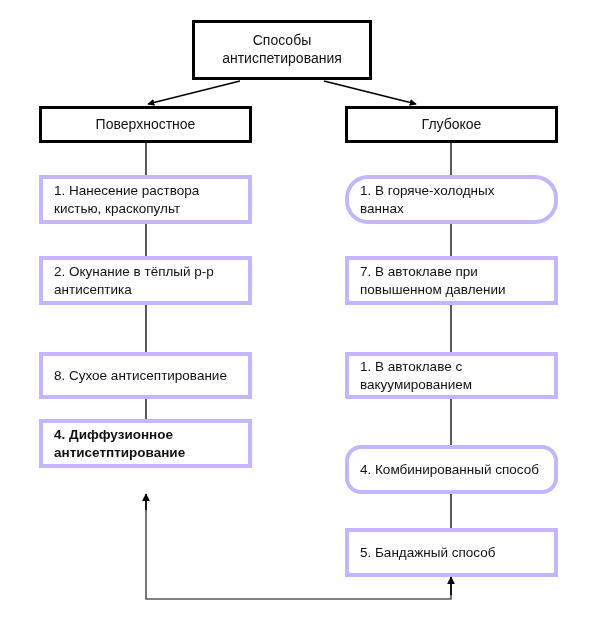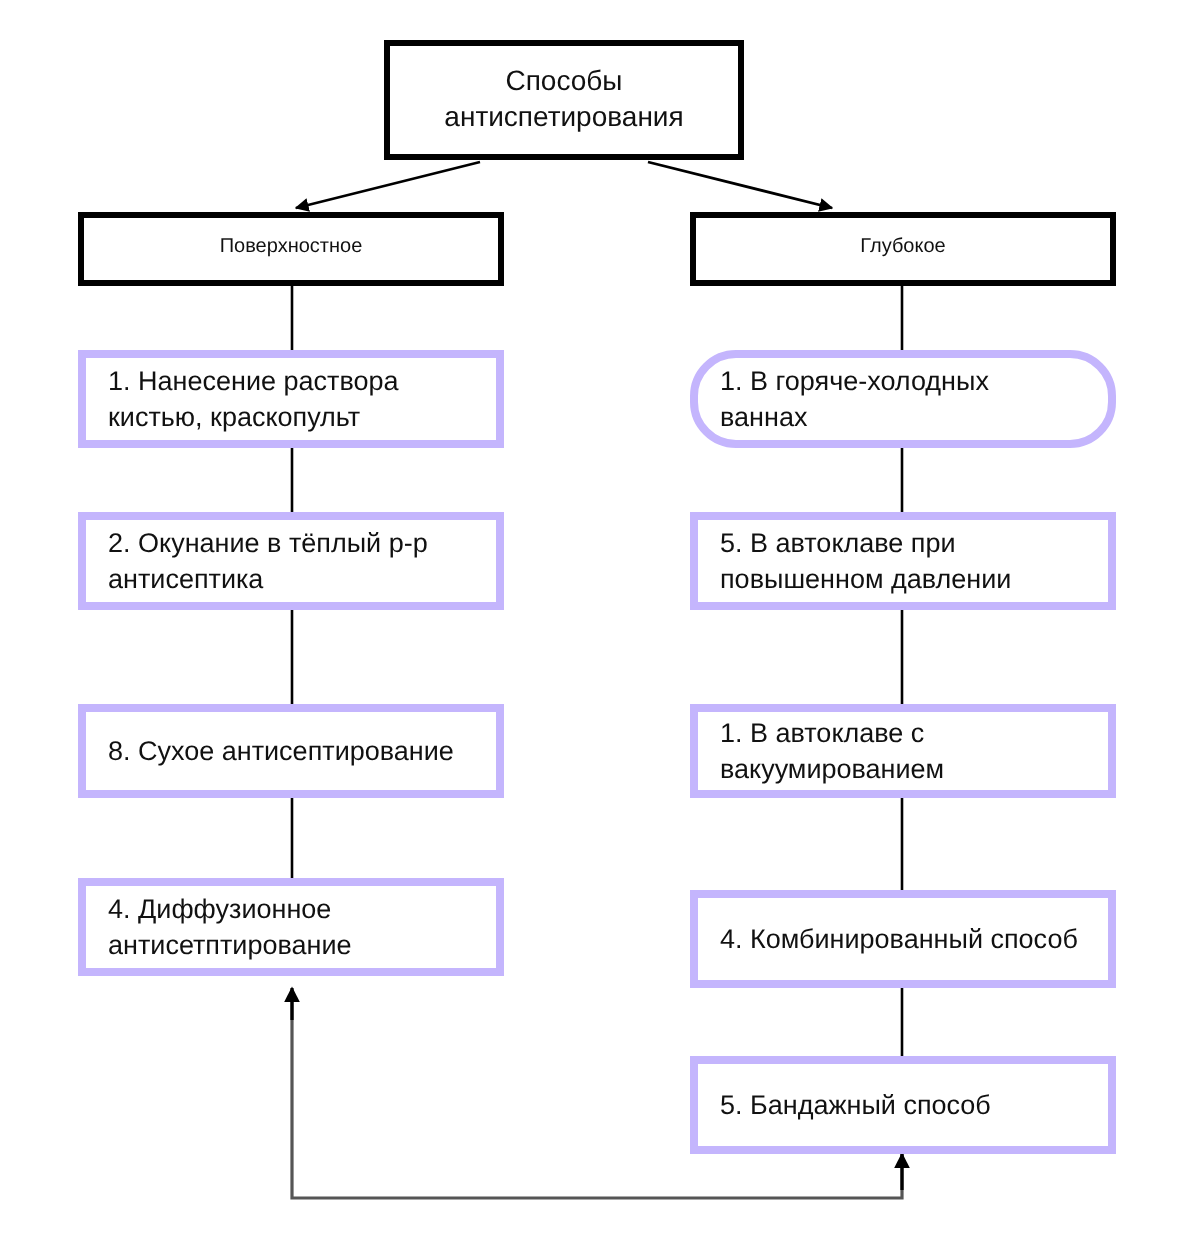--- a/index.html
+++ b/index.html
@@ -63,7 +63,7 @@
     color: #111111;
   }
   .node.level-root .node-text { font-size: 14px; }
-  .node.level-branch .node-text { font-size: 10px; }
+  .node.level-branch .node-text { font-size: 14px; }
 </style>
 </head>
 <body>

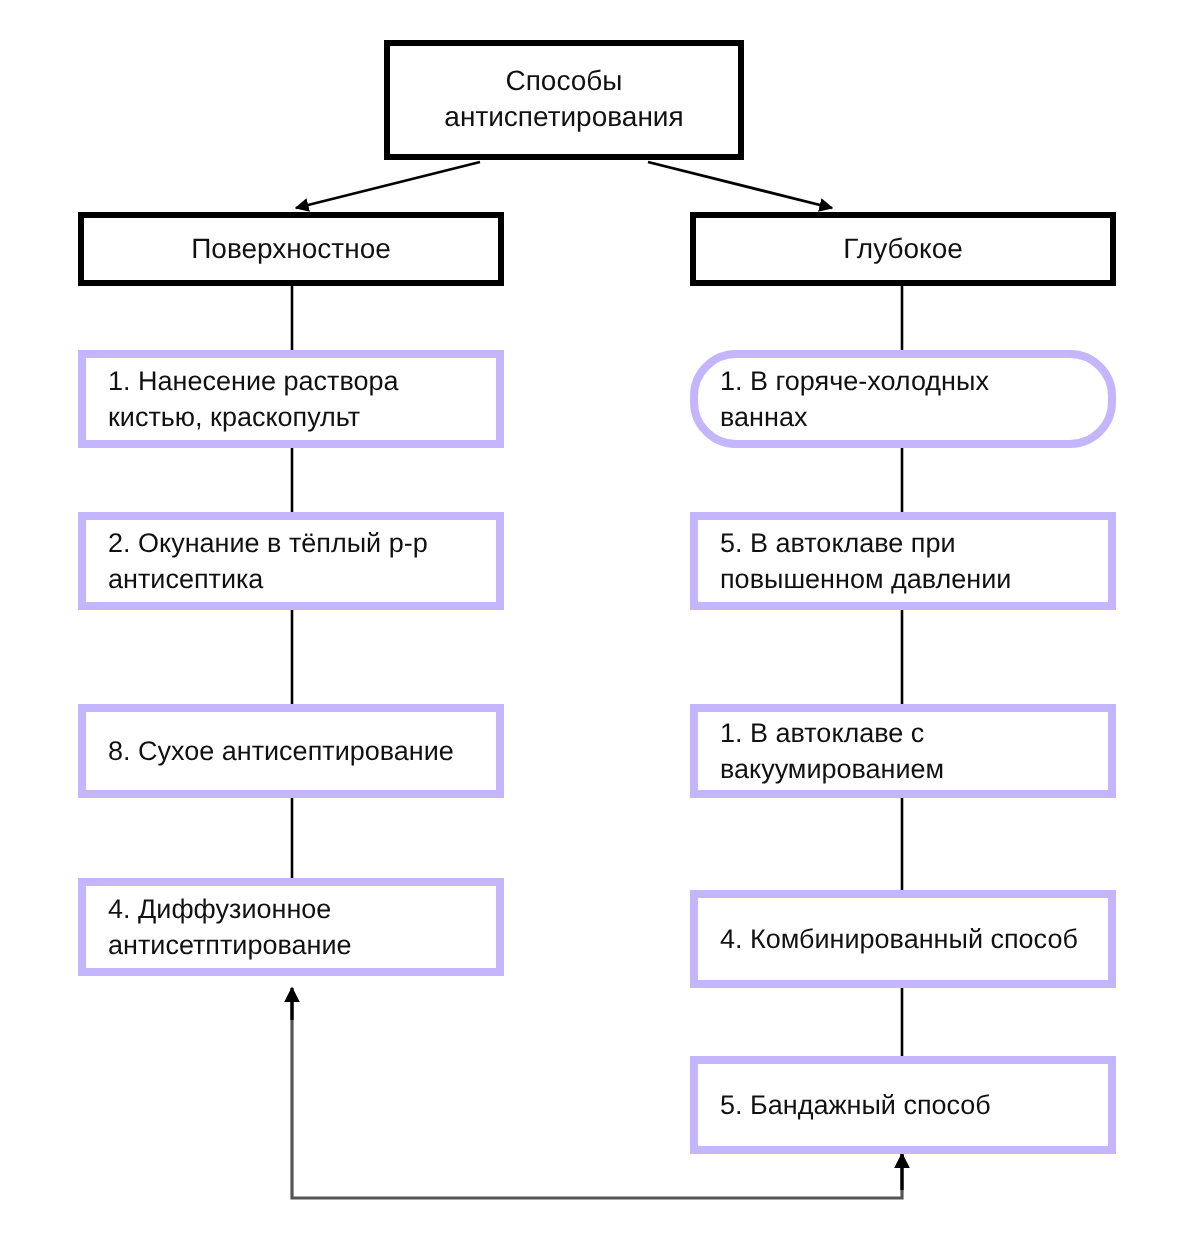--- a/index.html
+++ b/index.html
@@ -130,7 +130,7 @@
 ваннах</span>
   </div>
   <div class="node level-leaf" style="left:345px; top:256px; width:213px; height:49px;">
-    <span class="node-text">5. В автоклаве при
+    <span class="node-text">7. В автоклаве при
 повышенном давлении</span>
   </div>
   <div class="node level-leaf" style="left:345px; top:352px; width:213px; height:47px;">

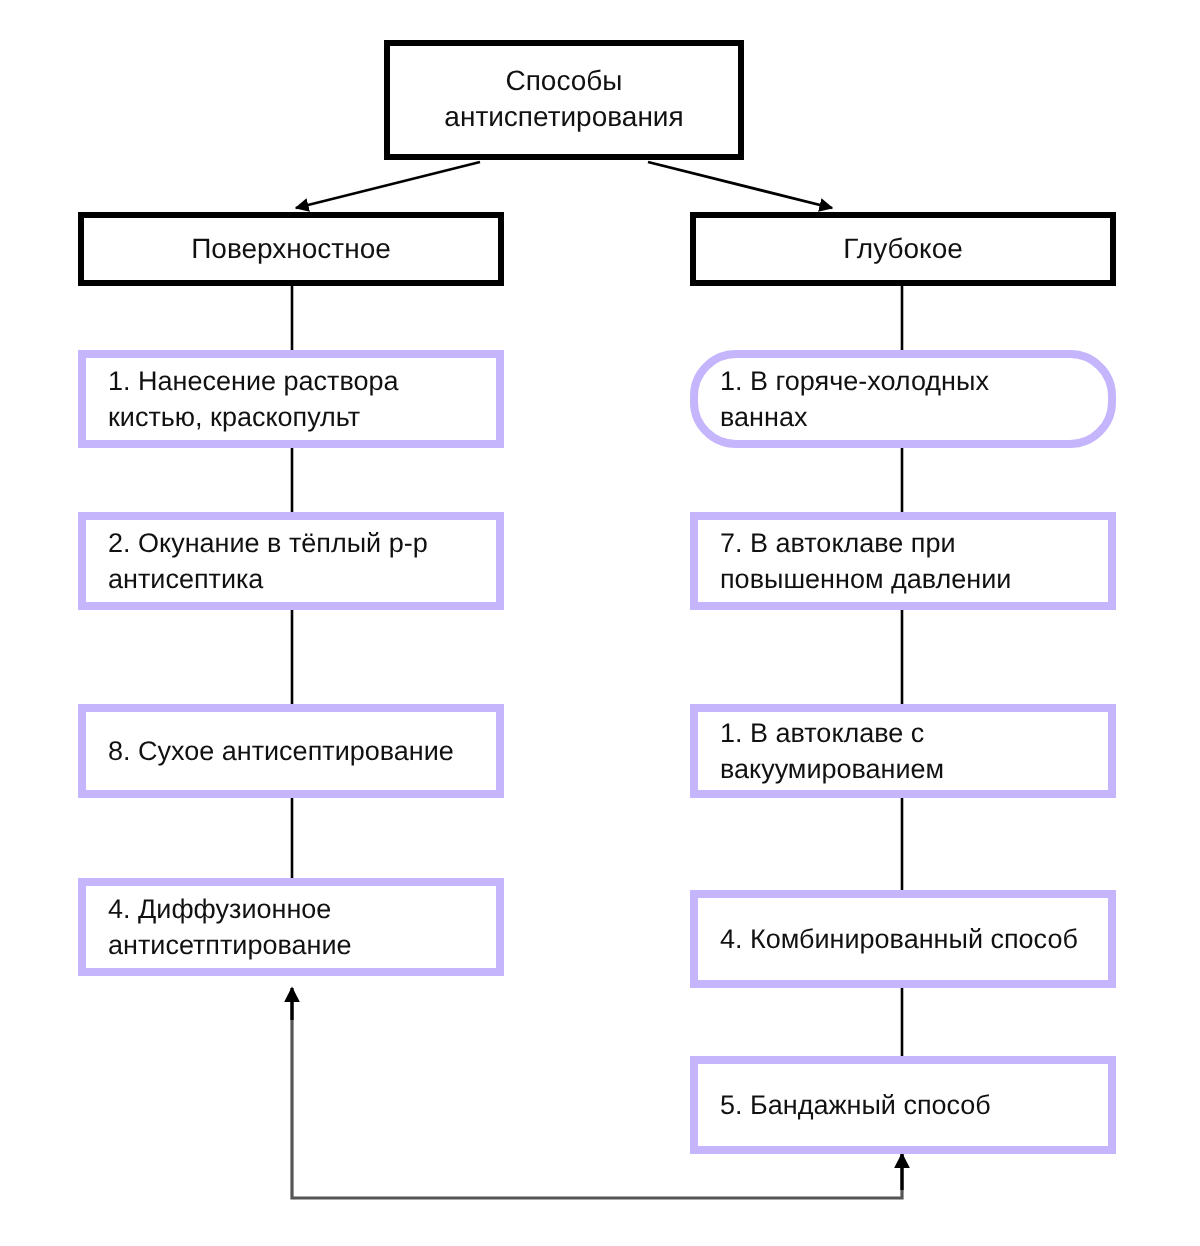--- a/index.html
+++ b/index.html
@@ -116,7 +116,7 @@
   <div class="node level-leaf" style="left:39px; top:352px; width:213px; height:47px;">
     <span class="node-text">8. Сухое антисептирование</span>
   </div>
-  <div class="node level-leaf" style="left:39px; top:439px; width:213px; height:49px;">
+  <div class="node level-leaf" style="left:39px; top:419px; width:213px; height:49px;font-weight:bold;">
     <span class="node-text">4. Диффузионное
 антисетптирование</span>
   </div>

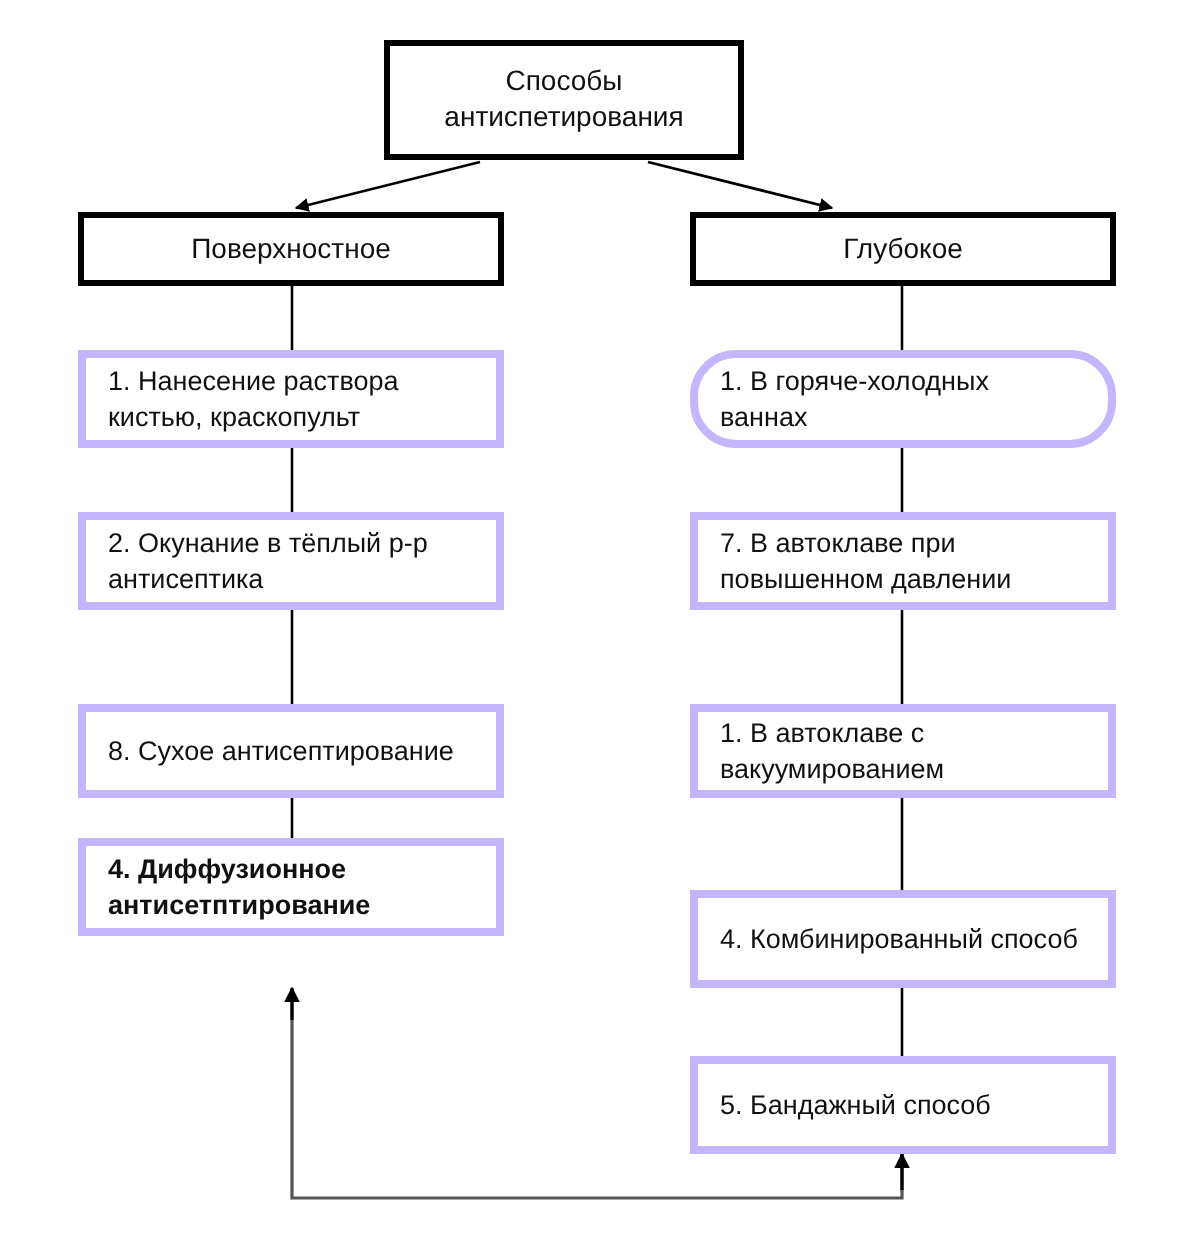--- a/index.html
+++ b/index.html
@@ -137,7 +137,7 @@
     <span class="node-text">1. В автоклаве с
 вакуумированием</span>
   </div>
-  <div class="node level-leaf" style="left:345px; top:445px; width:213px; height:49px;">
+  <div class="node level-leaf" style="left:345px; top:445px; width:213px; height:49px;border-radius:16px;">
     <span class="node-text">4. Комбинированный способ</span>
   </div>
   <div class="node level-leaf" style="left:345px; top:528px; width:213px; height:49px;">

